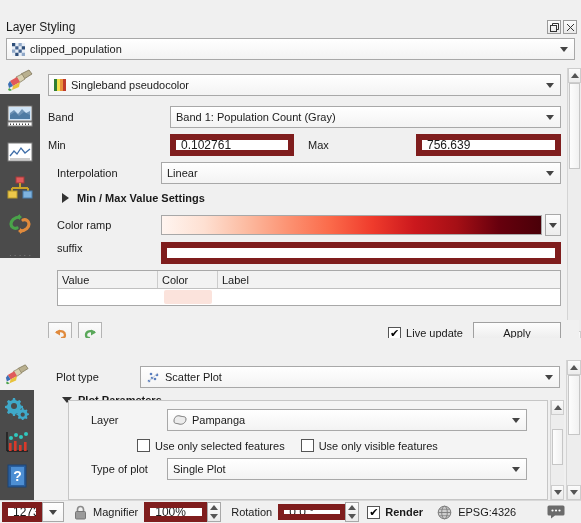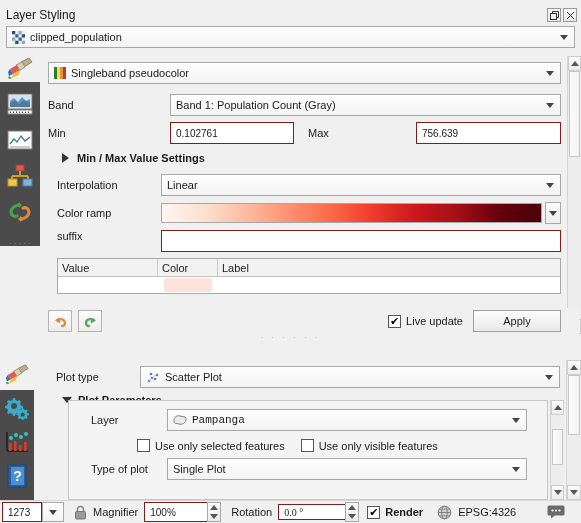--- a/index.html
+++ b/index.html
@@ -125,7 +125,7 @@
 
   
   #layer-styling-panel {
-    position: absolute; left: 0; top: 4px; width: 581px; height: 338px;
+    position: absolute; left: 0; top: 16px; width: 581px; height: 338px;
     background: #f0f0f0;
   }
   #ls-layer-combo-wrap { padding: 0 6px; }

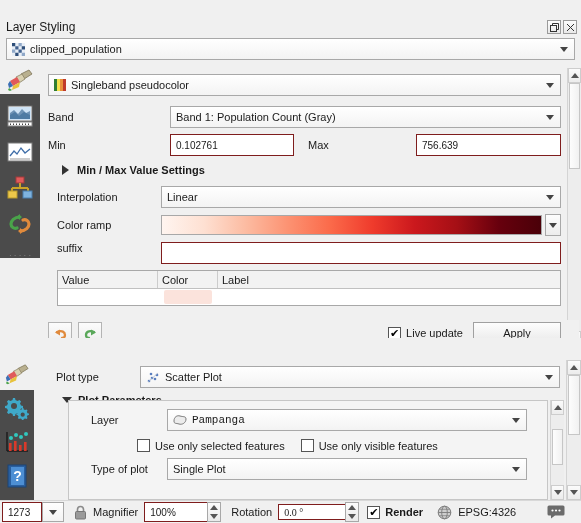--- a/index.html
+++ b/index.html
@@ -58,11 +58,11 @@
 
   .field {
     height: 22px;
-    border: 1px solid #7f1d1d;
+    border: 6px solid #7f1d1d;
     background: #ffffff;
     display: flex; align-items: center;
     padding: 0 5px;
-    font-size: 10px; color: #1a1a1a;
+    font-size: 12px; color: #1a1a1a;
     white-space: nowrap; overflow: hidden;
   }
   .lbl { font-size: 11px; color: #1a1a1a; white-space: nowrap; }

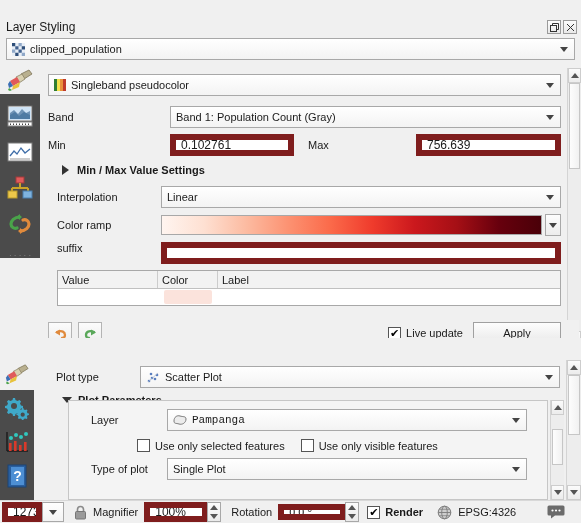--- a/index.html
+++ b/index.html
@@ -354,17 +354,17 @@
           </div>
         </div>
 
-        <div class="row" style="margin:8px 0 10px 0;">
-          <span style="margin:0 8px 0 14px;width:0;height:0;border-top:5px solid transparent;border-bottom:5px solid transparent;border-left:7px solid #333;"></span>
-          <span style="font-weight:bold;font-size:11px;">Min / Max Value Settings</span>
-        </div>
-
         <div class="row">
           <div class="lbl" style="width:113px;padding-left:9px;">Interpolation</div>
           <div class="combo" style="flex:1 1 auto;margin-right:4px;">
             <span>Linear</span>
             <span class="arrow"></span>
           </div>
+        </div>
+
+        <div class="row" style="margin:8px 0 10px 0;">
+          <span style="margin:0 8px 0 14px;width:0;height:0;border-top:5px solid transparent;border-bottom:5px solid transparent;border-left:7px solid #333;"></span>
+          <span style="font-weight:bold;font-size:11px;">Min / Max Value Settings</span>
         </div>
 
         <div class="row">

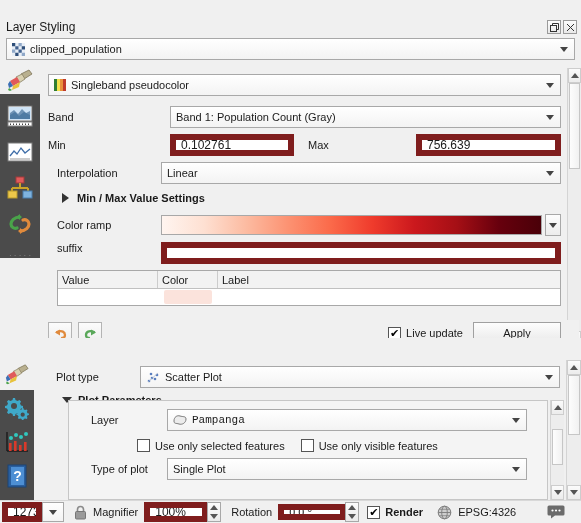--- a/index.html
+++ b/index.html
@@ -528,7 +528,7 @@
         <div id="dp-inner">
           <div class="row" style="margin-bottom:8px;">
             <div class="lbl" style="width:88px;padding-left:12px;">Layer</div>
-            <div class="combo" style="flex:1 1 auto;margin-right:10px;font-family:Liberation Mono, monospace;">
+            <div class="combo" style="flex:1 1 auto;margin-right:10px;">
               <span class="cicon">
                 <svg width="14" height="12" viewBox="0 0 14 12">
                   <path d="M1 7 C1 3 4 1 7 2 C10 3 13 2 13 5 C13 9 9 11 6 10 C3 9 1 10 1 7 Z" fill="#ececec" stroke="#7a7a7a" stroke-width="1"></path>

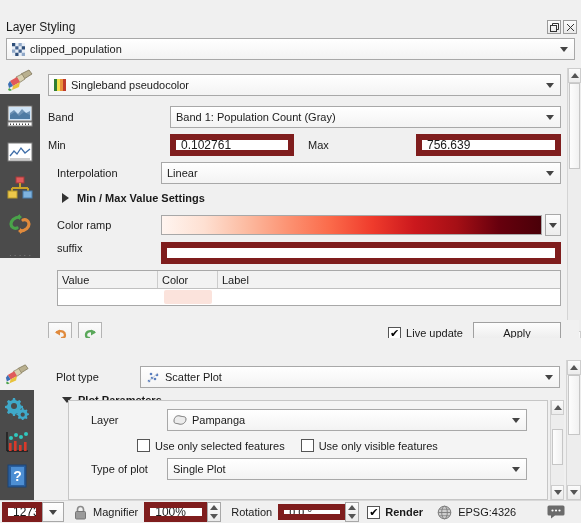--- a/index.html
+++ b/index.html
@@ -606,7 +606,7 @@
       <span class="tri-dn"></span>
     </div>
     <div class="lbl" style="margin:0 6px 0 10px;">Rotation</div>
-    <div class="field" style="width:68px;height:16px;font-family:Liberation Serif, serif;">
+    <div class="field" style="width:68px;height:16px;">
       <span>0.0 °</span>
     </div>
     <div class="spin">

